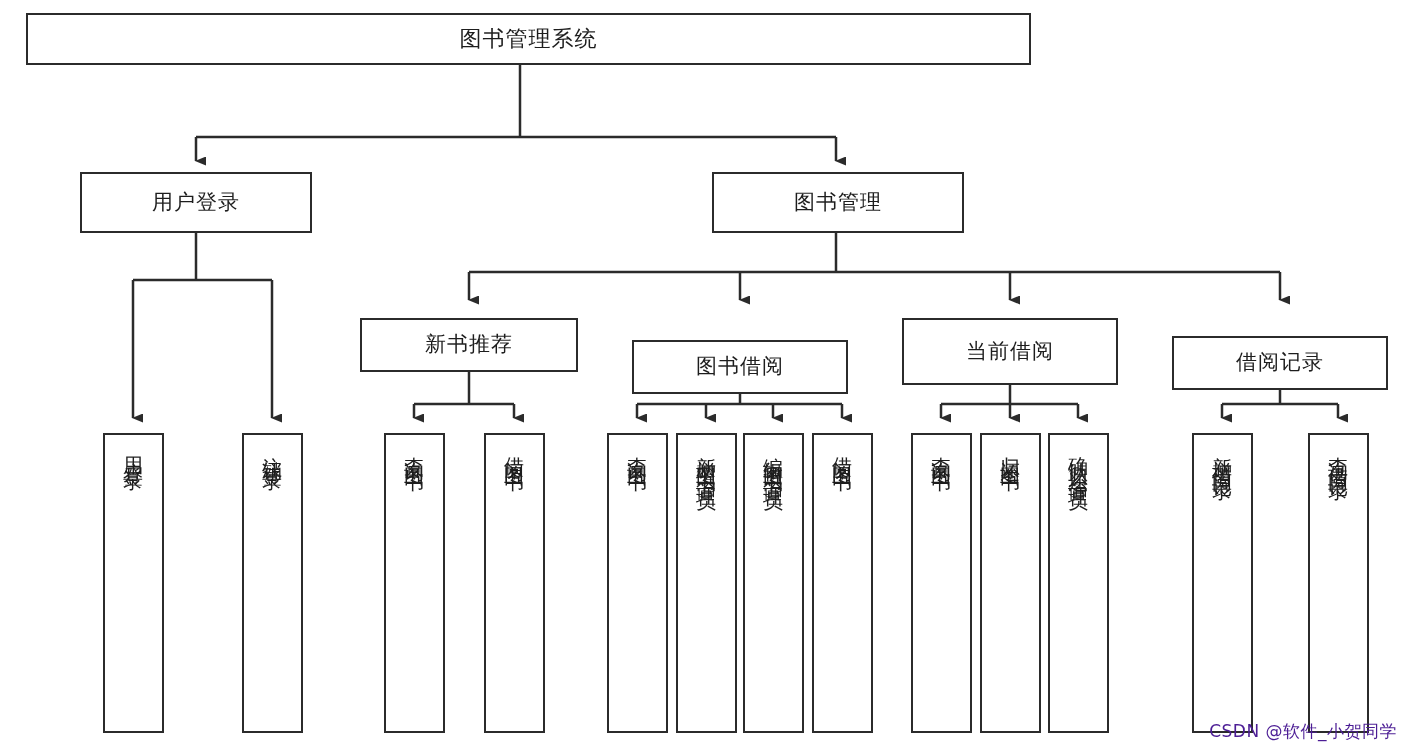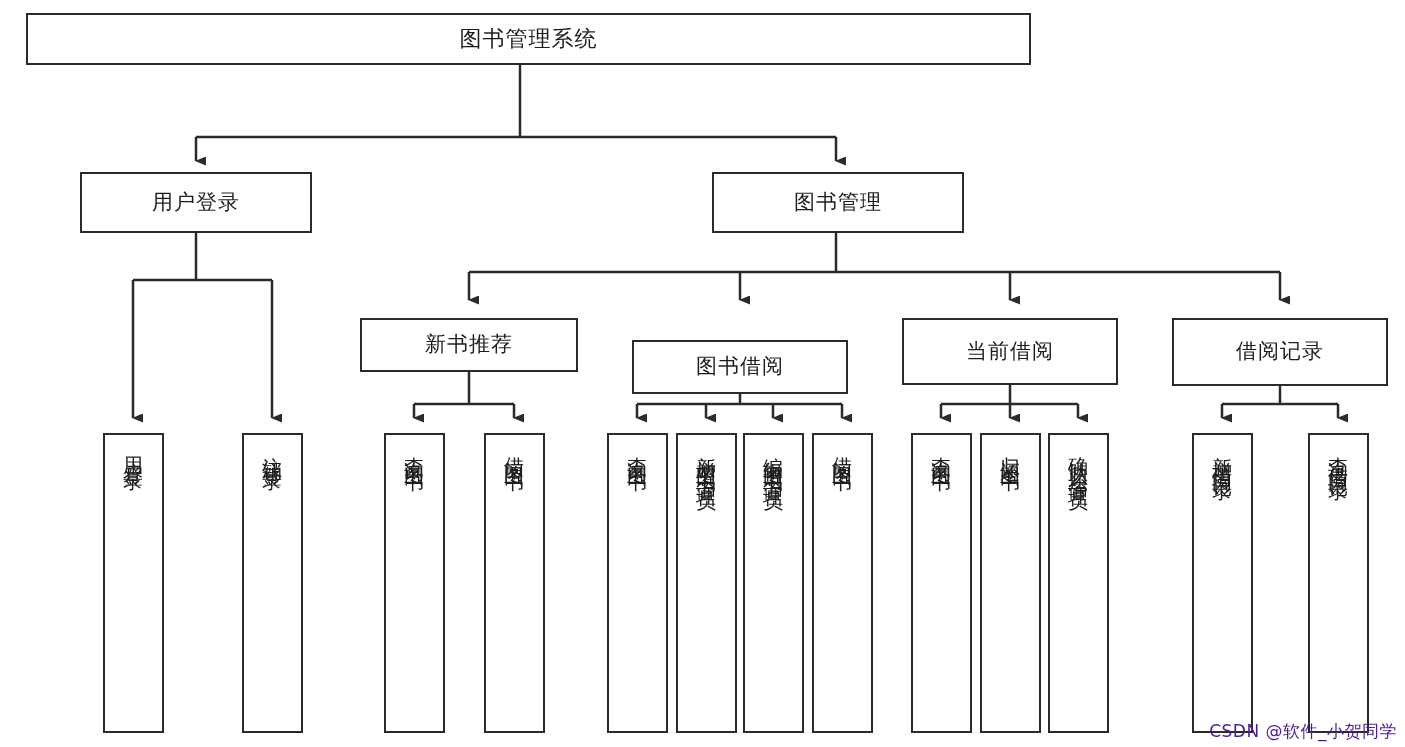--- a/index.html
+++ b/index.html
@@ -144,7 +144,7 @@
   <div class="node horiz" style="left:902px; top:318px; width:216px; height:67px;">
     <span>当前借阅</span>
   </div>
-  <div class="node horiz" style="left:1172px; top:318px; width:216px; height:68px;">
+  <div class="node horiz" style="left:1172px; top:336px; width:216px; height:54px;">
     <span>借阅记录</span>
   </div>
 

